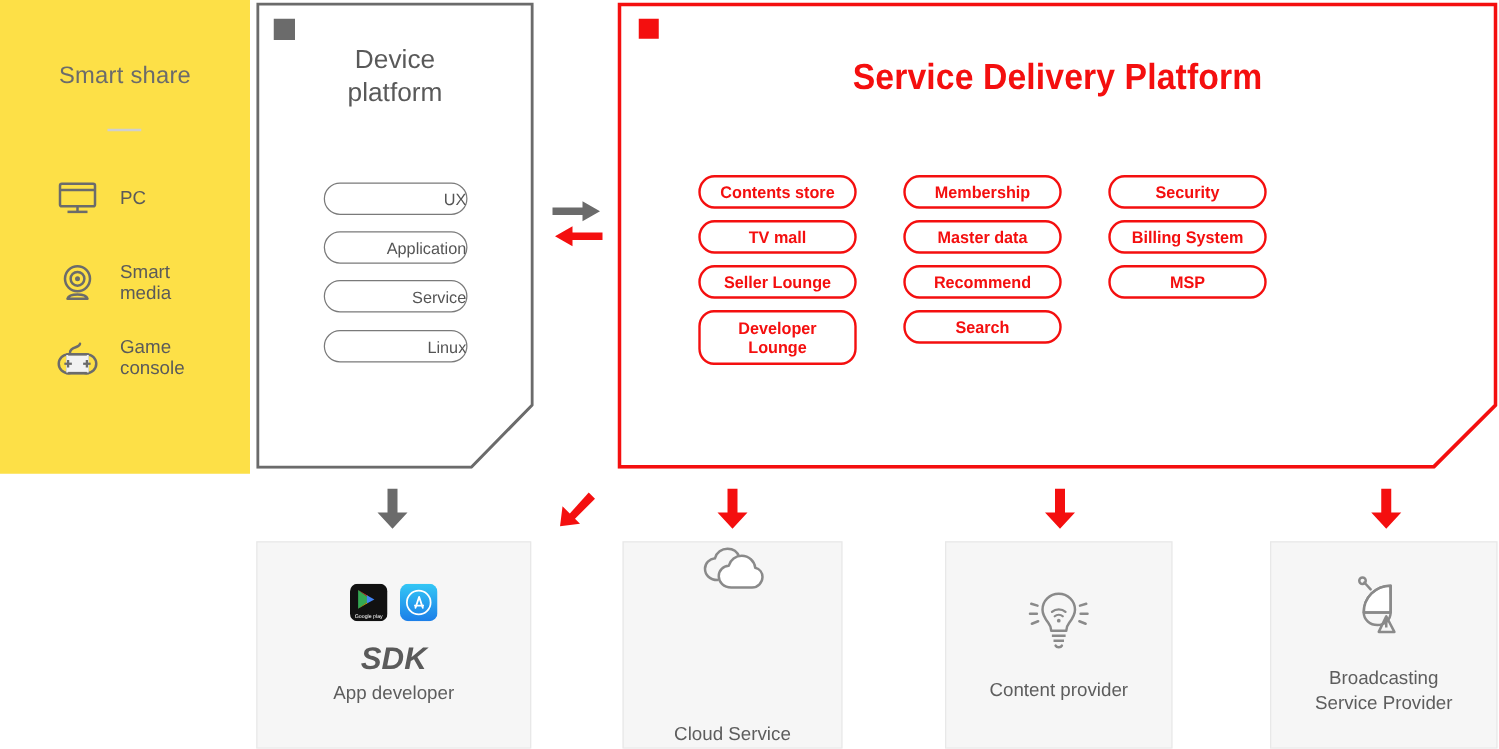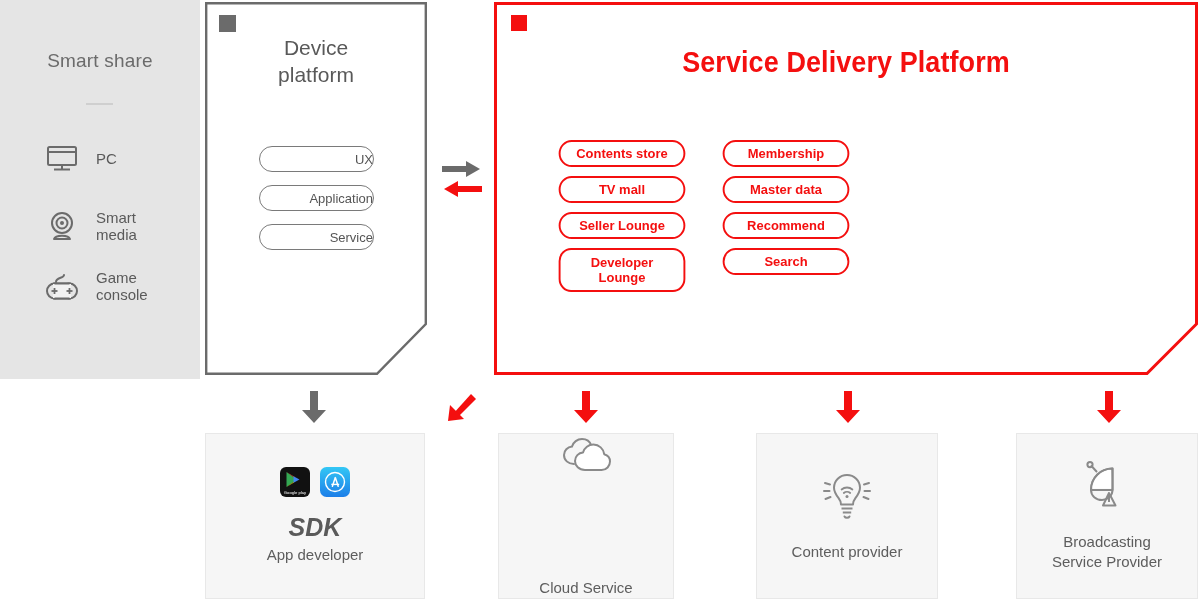--- a/index.html
+++ b/index.html
@@ -20,7 +20,7 @@
     position: absolute;
     left: 0; top: 0;
     width: 200px; height: 379px;
-    background: #e5e5e5;
+    background: #fde047;
   }
   #smart-share-title {
     position: absolute;

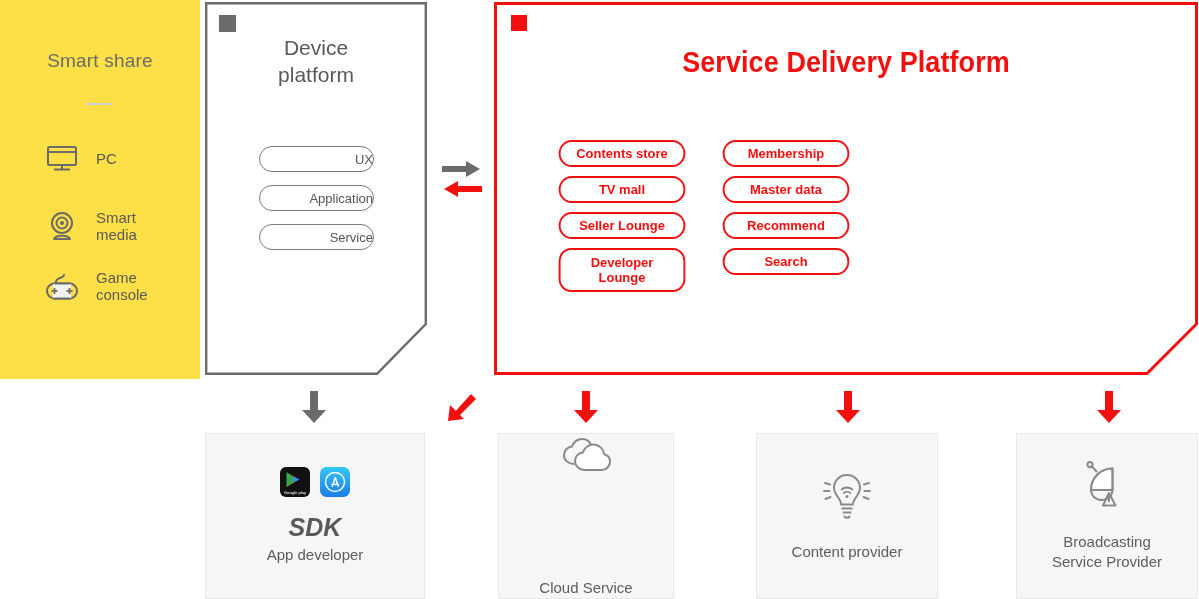--- a/index.html
+++ b/index.html
@@ -318,6 +318,17 @@
       </div>
     </div>
 
+    <div class="sdp-col">
+      <div class="sdp-pill">
+        <span>Security</span>
+      </div>
+      <div class="sdp-pill">
+        <span>Billing System</span>
+      </div>
+      <div class="sdp-pill">
+        <span>MSP</span>
+      </div>
+    </div>
 
   </div>
 </div>

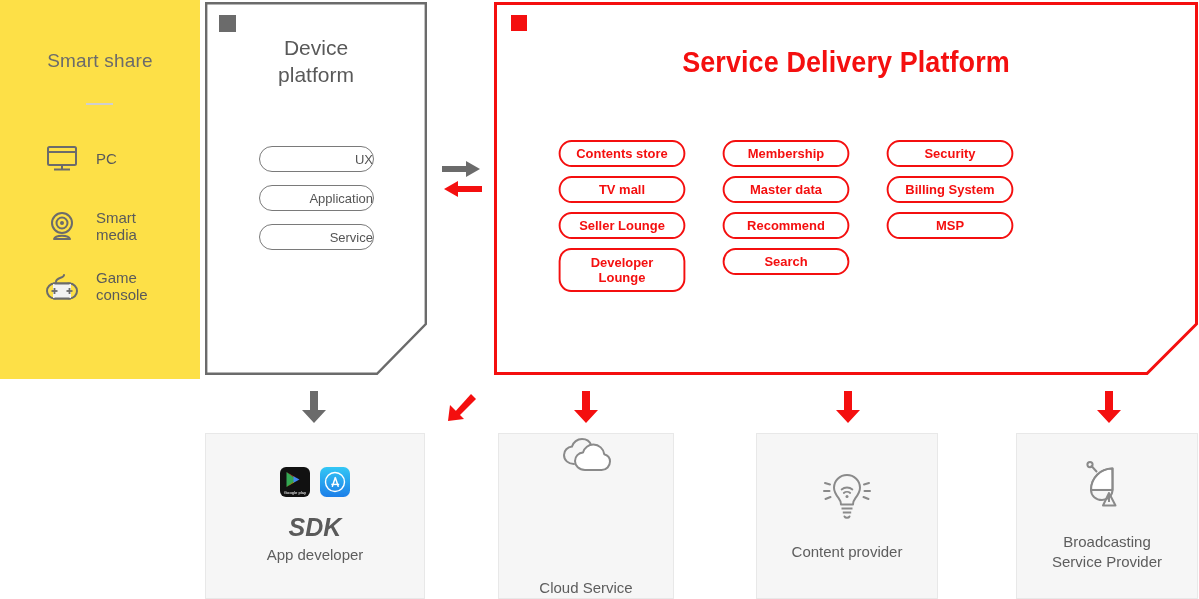--- a/index.html
+++ b/index.html
@@ -264,6 +264,9 @@
   </div>
   <div class="dp-pill" style="top:222px;">
     <span>Service</span>
+  </div>
+  <div class="dp-pill" style="top:262px;">
+    <span>Linux</span>
   </div>
 </div>
 

